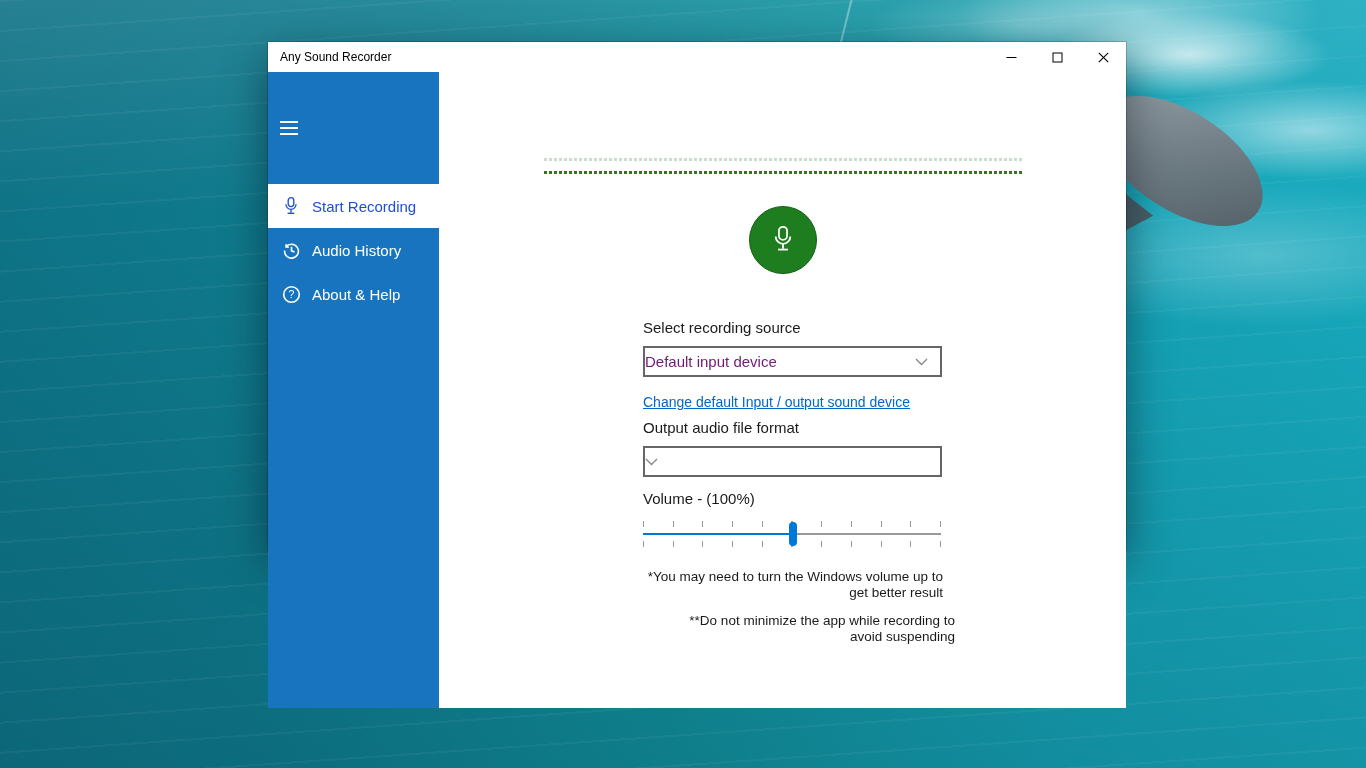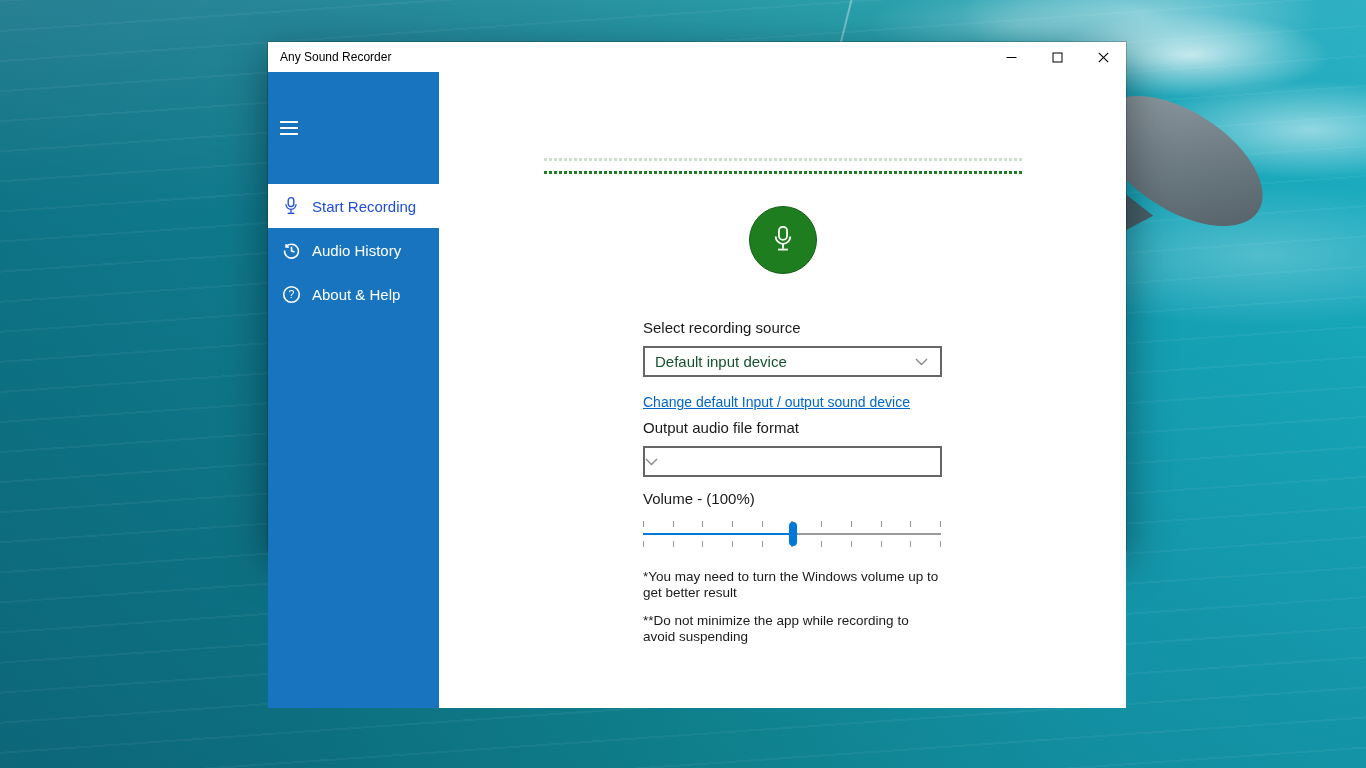--- a/index.html
+++ b/index.html
@@ -102,7 +102,7 @@
   }
   .combo-source { top: 274px; }
   .combo-format { top: 374px; }
-  .combo-value { font-size: 15px; color: #14532d; padding-left: 10px; flex: 1; white-space: nowrap; }
+  .combo-value { font-size: 15px; color: #701a75; flex: 1; white-space: nowrap; }
   .combo-chevron { padding-right: 12px; display: flex; align-items: center; }
   .device-link {
     position: absolute; left: 204px; top: 322px; font-size: 14px;

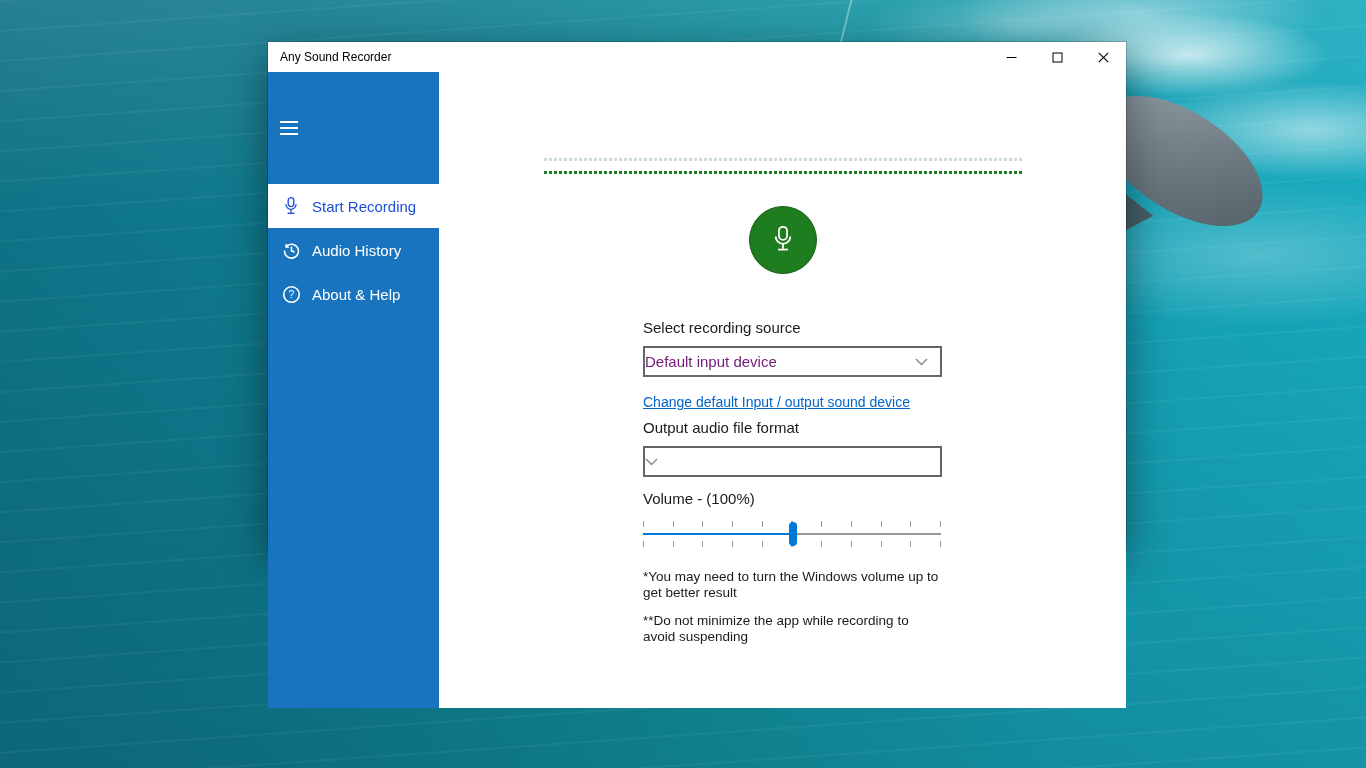--- a/index.html
+++ b/index.html
@@ -124,7 +124,7 @@
     position: absolute; left: calc(50.3% - 4px); top: 3px; width: 8px; height: 24px;
     border-radius: 4px; background: #0078d7; cursor: default;
   }
-  .note { position: absolute; left: 204px; width: 300px; font-size: 13.5px; line-height: 16px; color: #1a1a1a; }
+  .note { position: absolute; left: 204px; width: 300px; font-size: 13.5px; line-height: 16px; color: #1a1a1a; text-align: right; }
   .note-1 { top: 497px; }
   .note-2 { top: 541px; }
 </style>

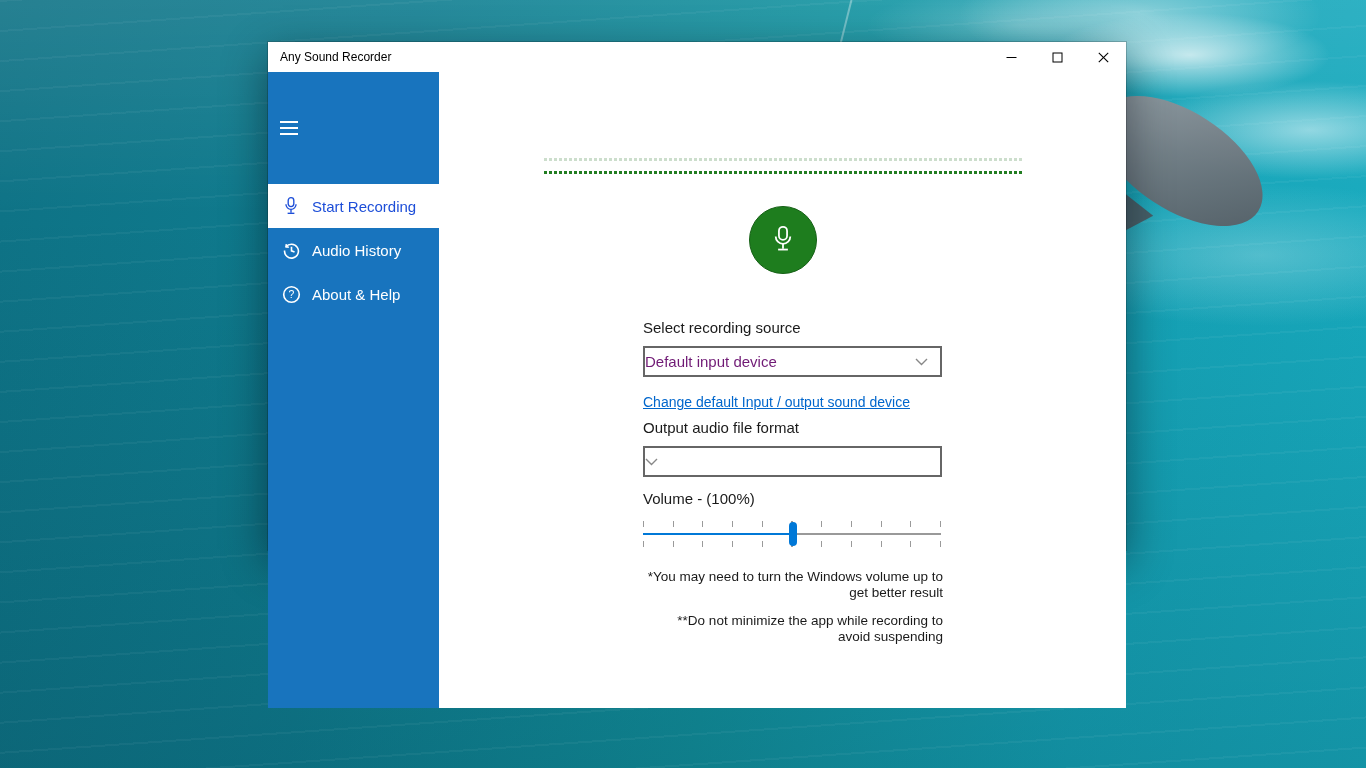--- a/index.html
+++ b/index.html
@@ -126,7 +126,7 @@
   }
   .note { position: absolute; left: 204px; width: 300px; font-size: 13.5px; line-height: 16px; color: #1a1a1a; text-align: right; }
   .note-1 { top: 497px; }
-  .note-2 { top: 541px; }
+  .note-2 { top: 541px; margin-left: 12px; }
 </style>
 </head>
 <body>

